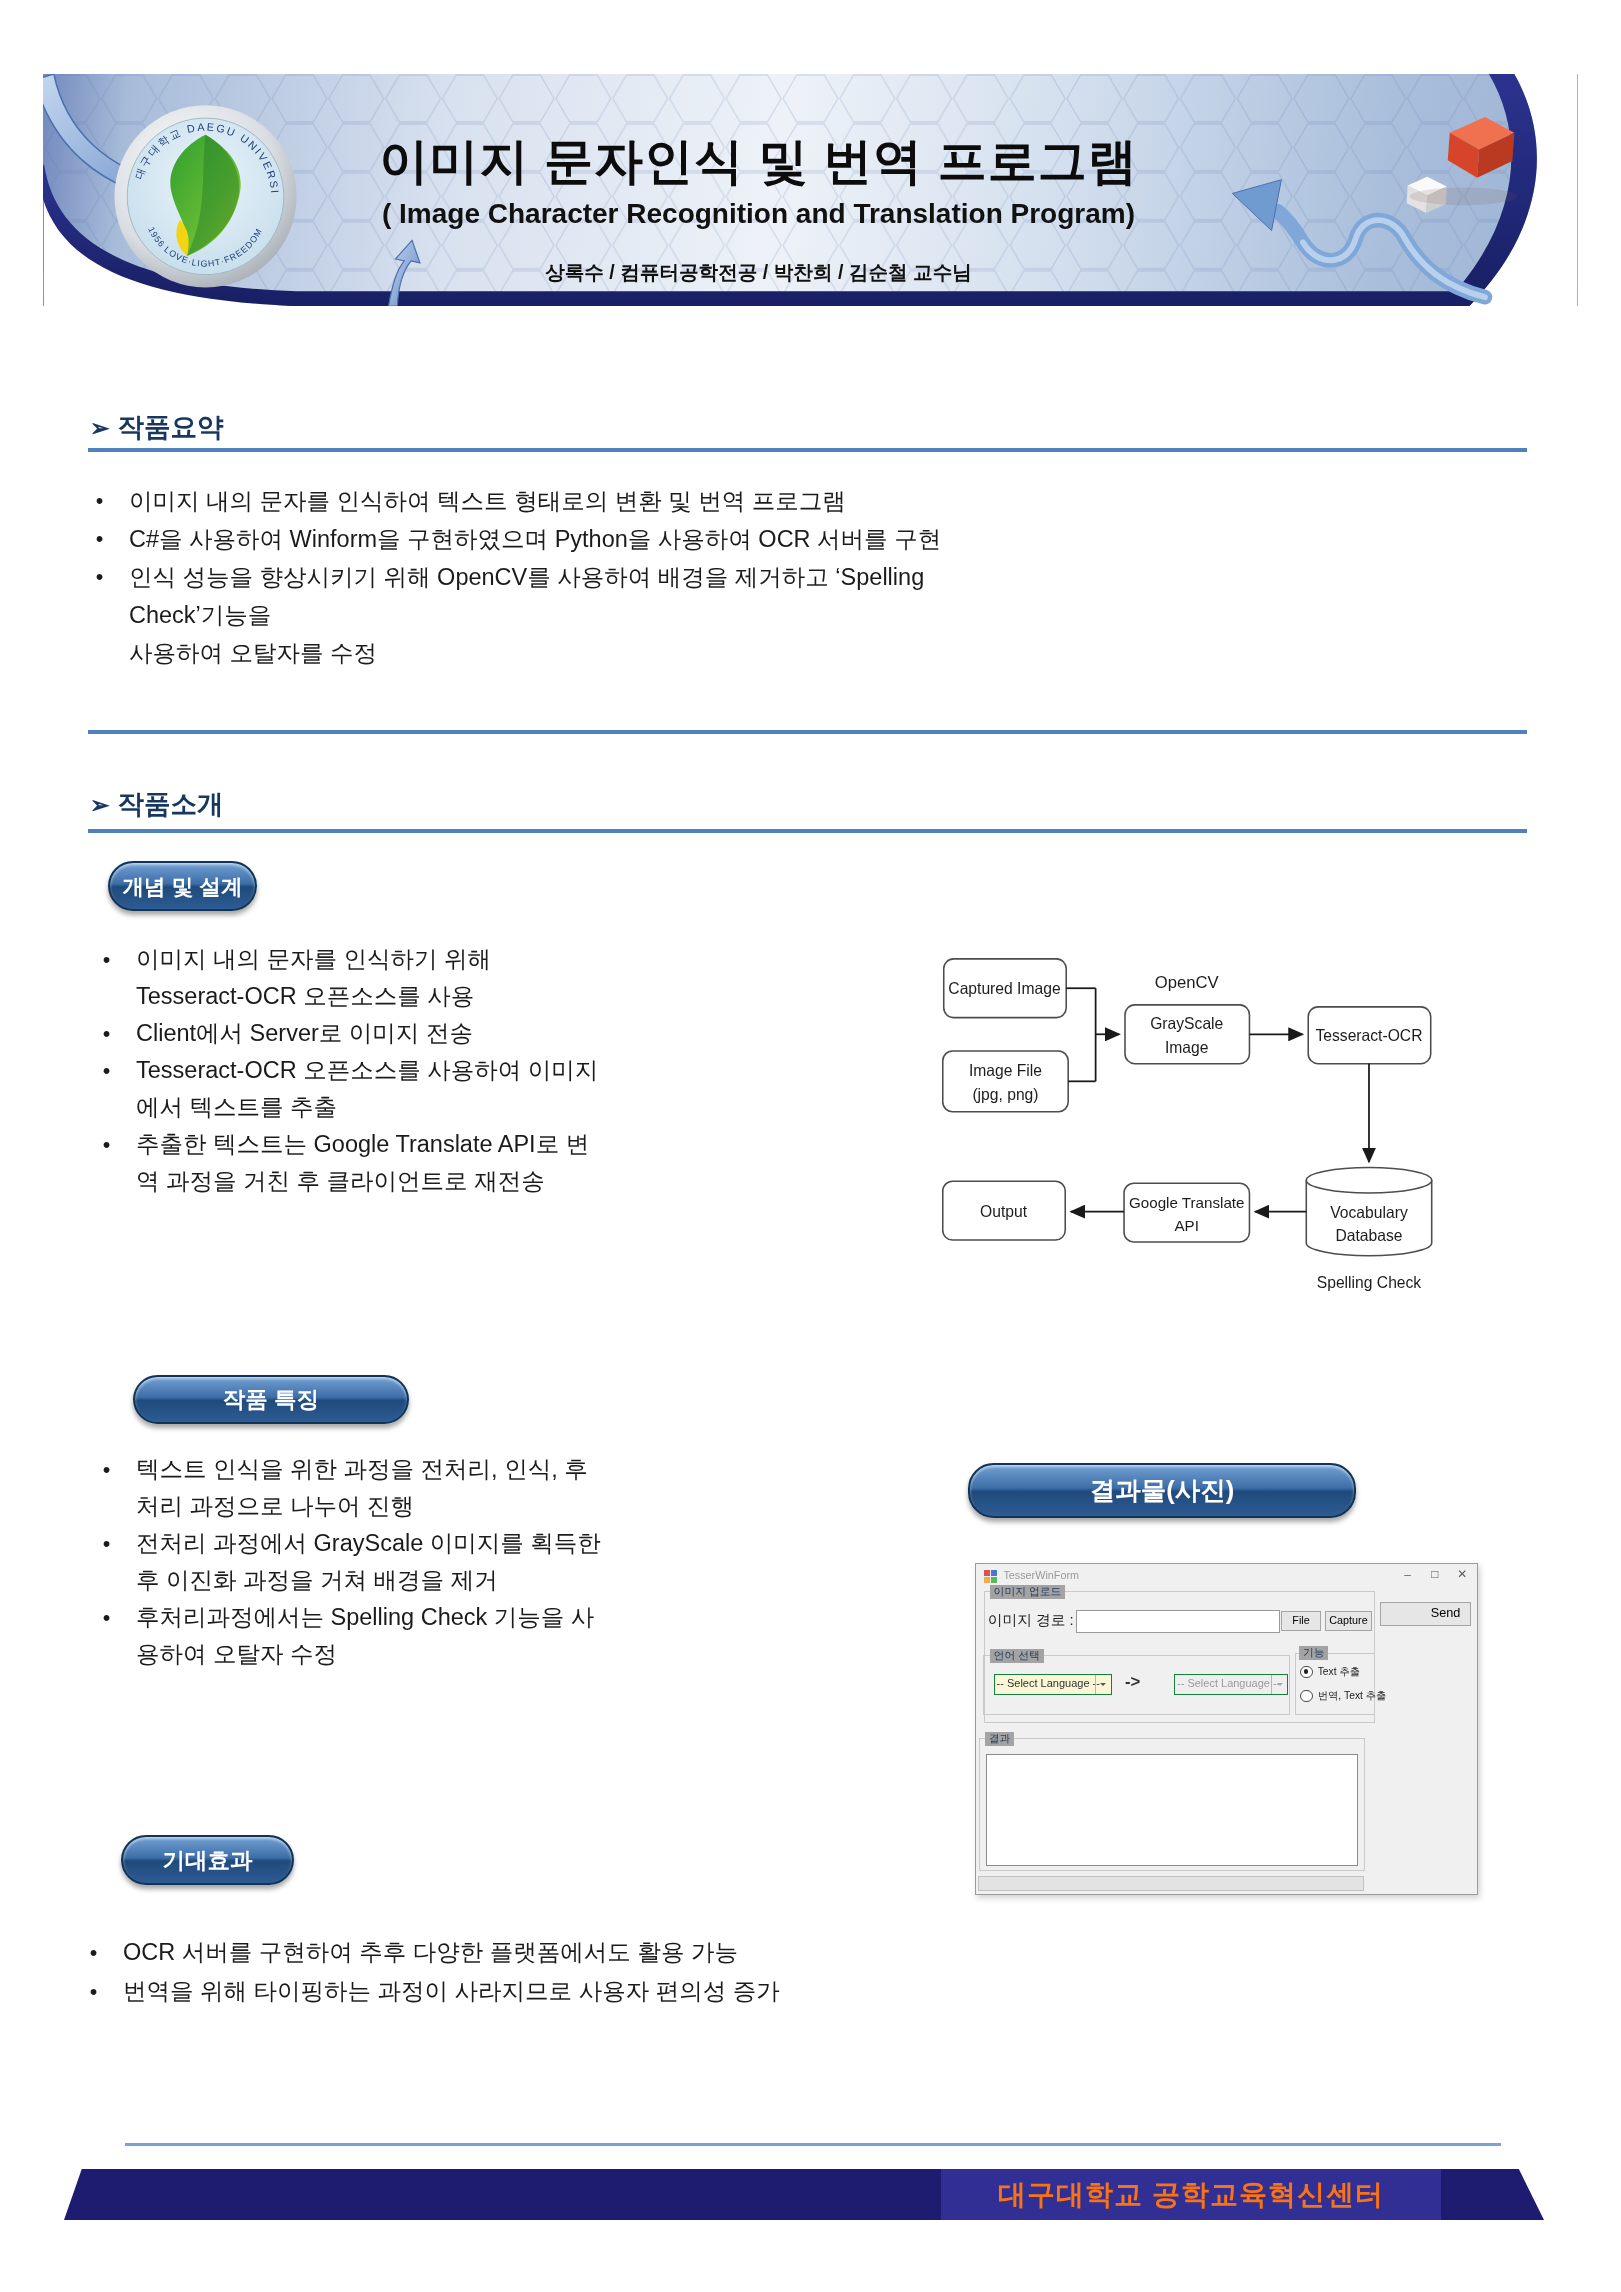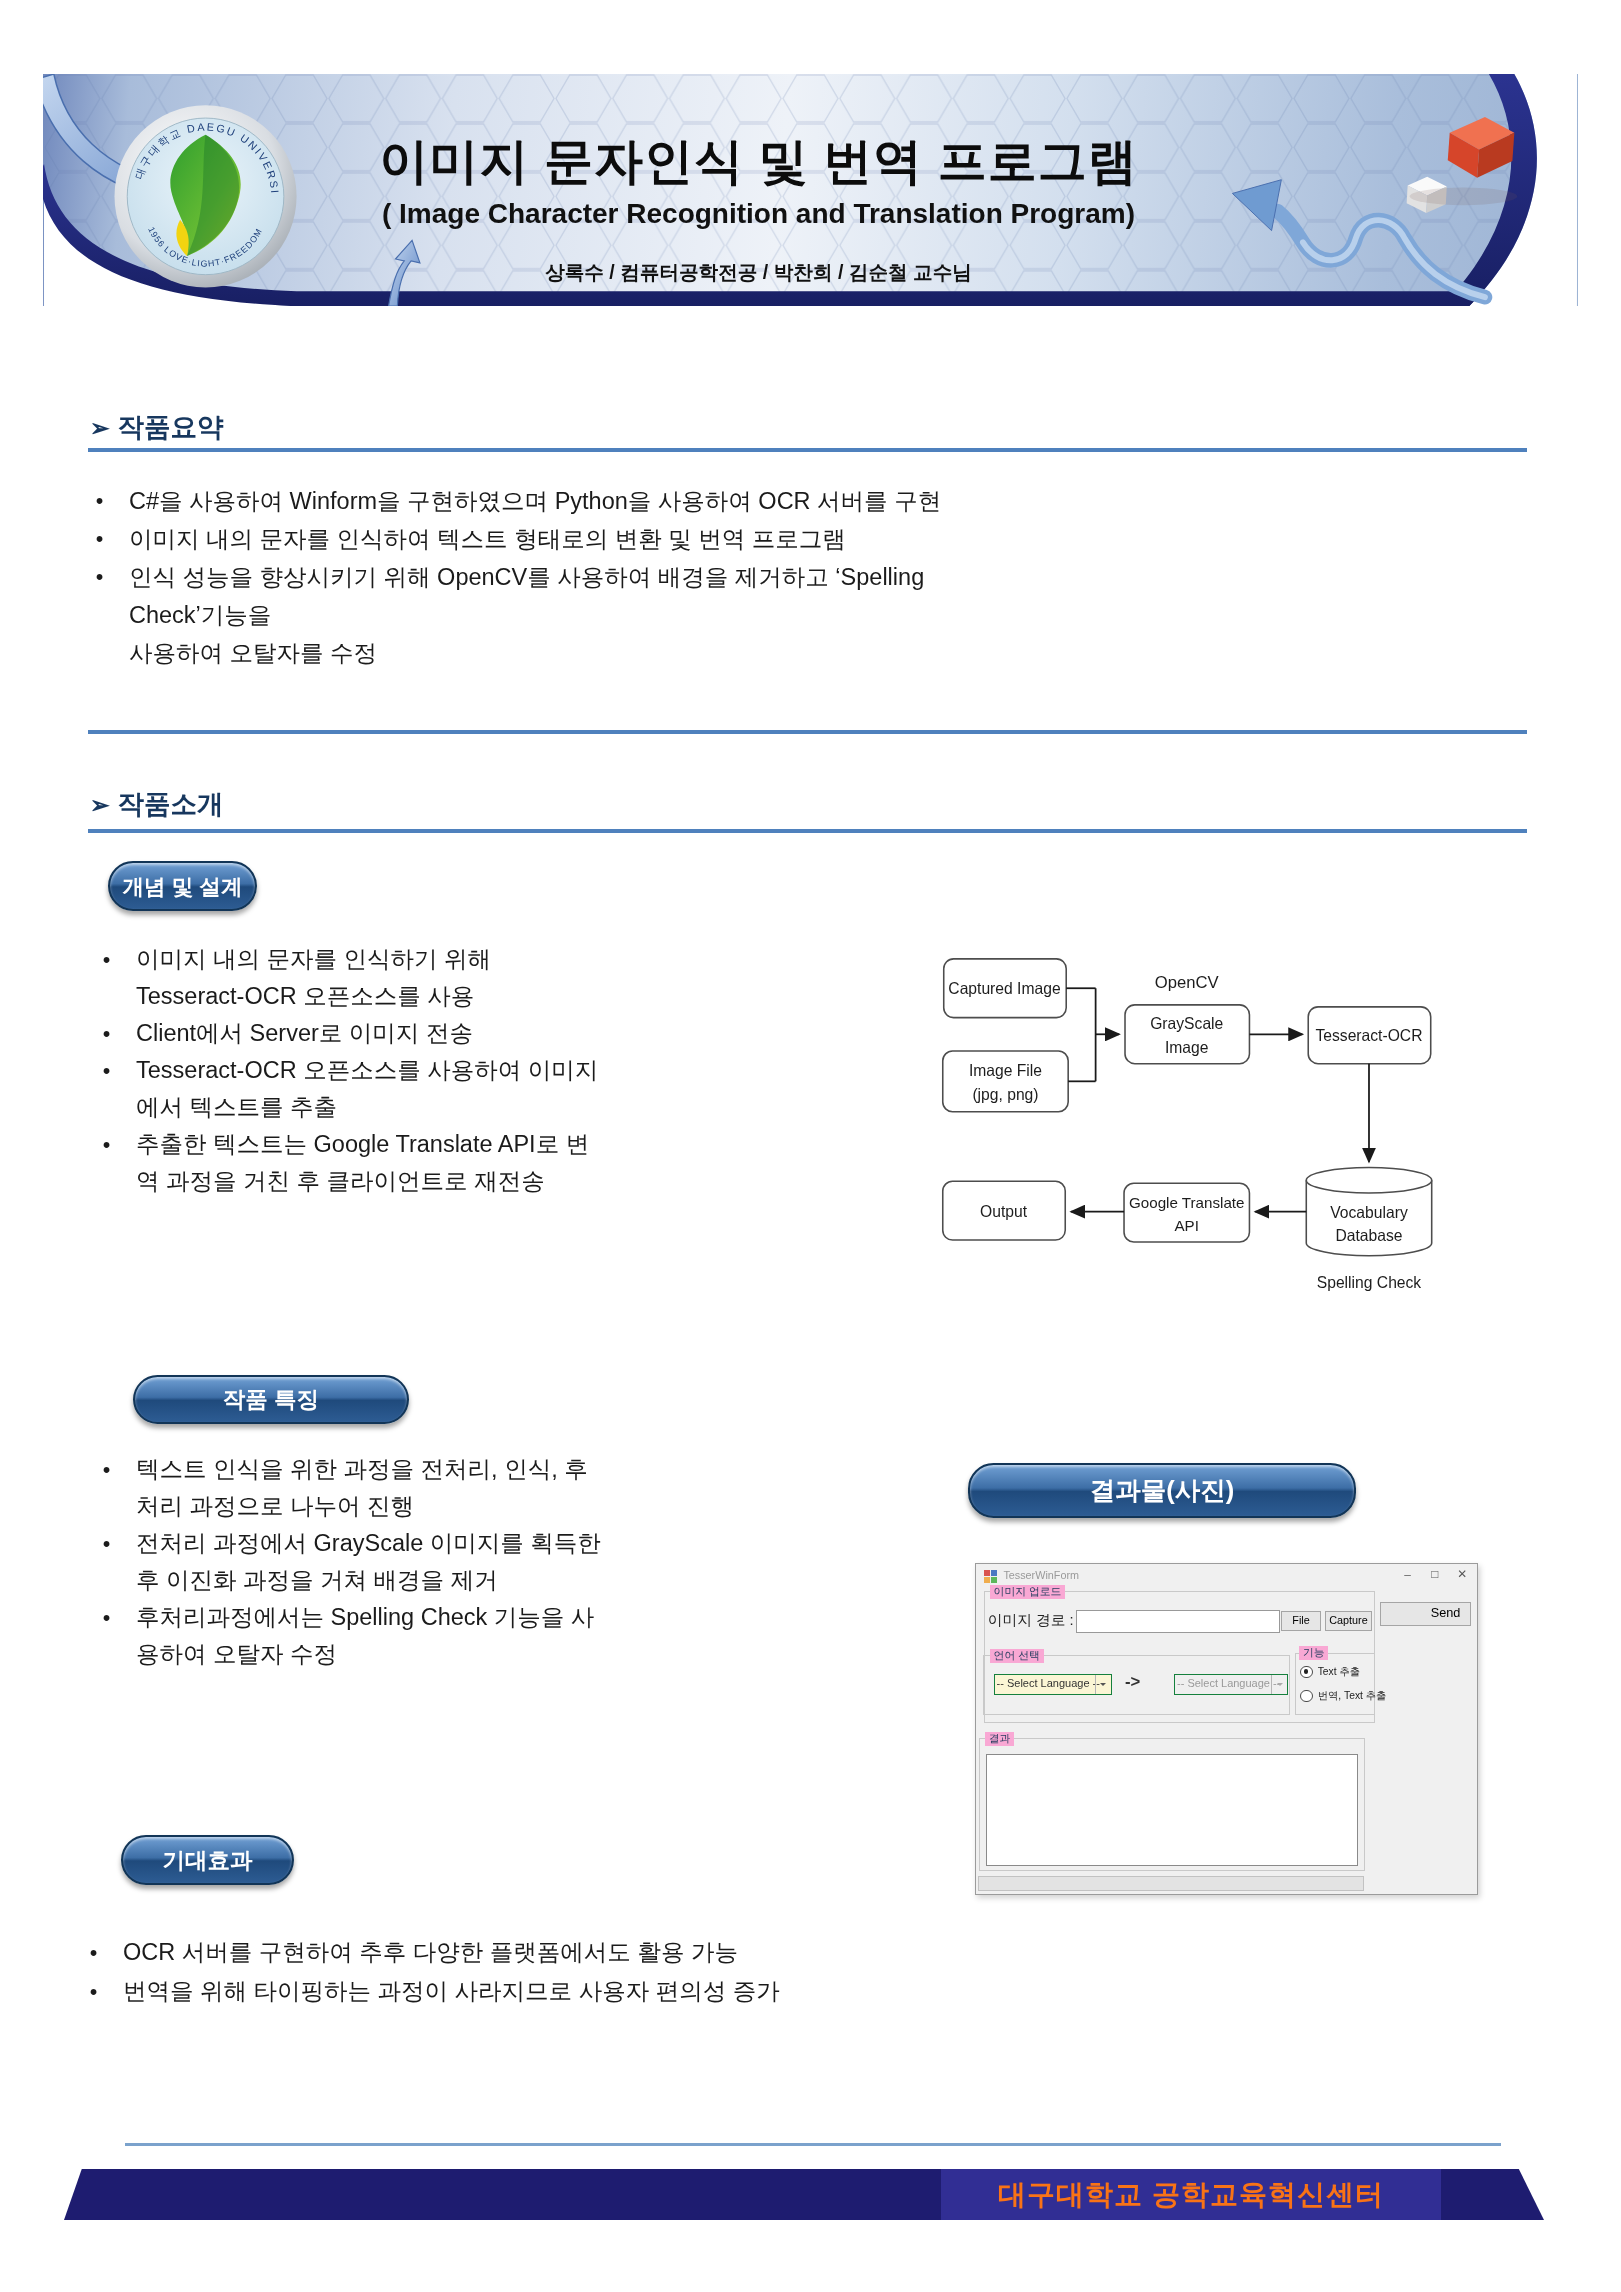--- a/index.html
+++ b/index.html
@@ -172,8 +172,8 @@
   <div class="rule" style="left:88px; top:448px; width:1439px;"></div>
 
   <ul class="blt" style="left:86px; top:482px; width:931px;">
+    <li>이미지 내의 문자를 인식하여 텍스트 형태로의 변환 및 번역 프로그램</li>
     <li>C#을 사용하여 Winform을 구현하였으며 Python을 사용하여 OCR 서버를 구현</li>
-    <li>이미지 내의 문자를 인식하여 텍스트 형태로의 변환 및 번역 프로그램</li>
     <li>인식 성능을 향상시키기 위해 OpenCV를 사용하여 배경을 제거하고 ‘Spelling Check’기능을
 사용하여 오탈자를 수정</li>
   </ul>

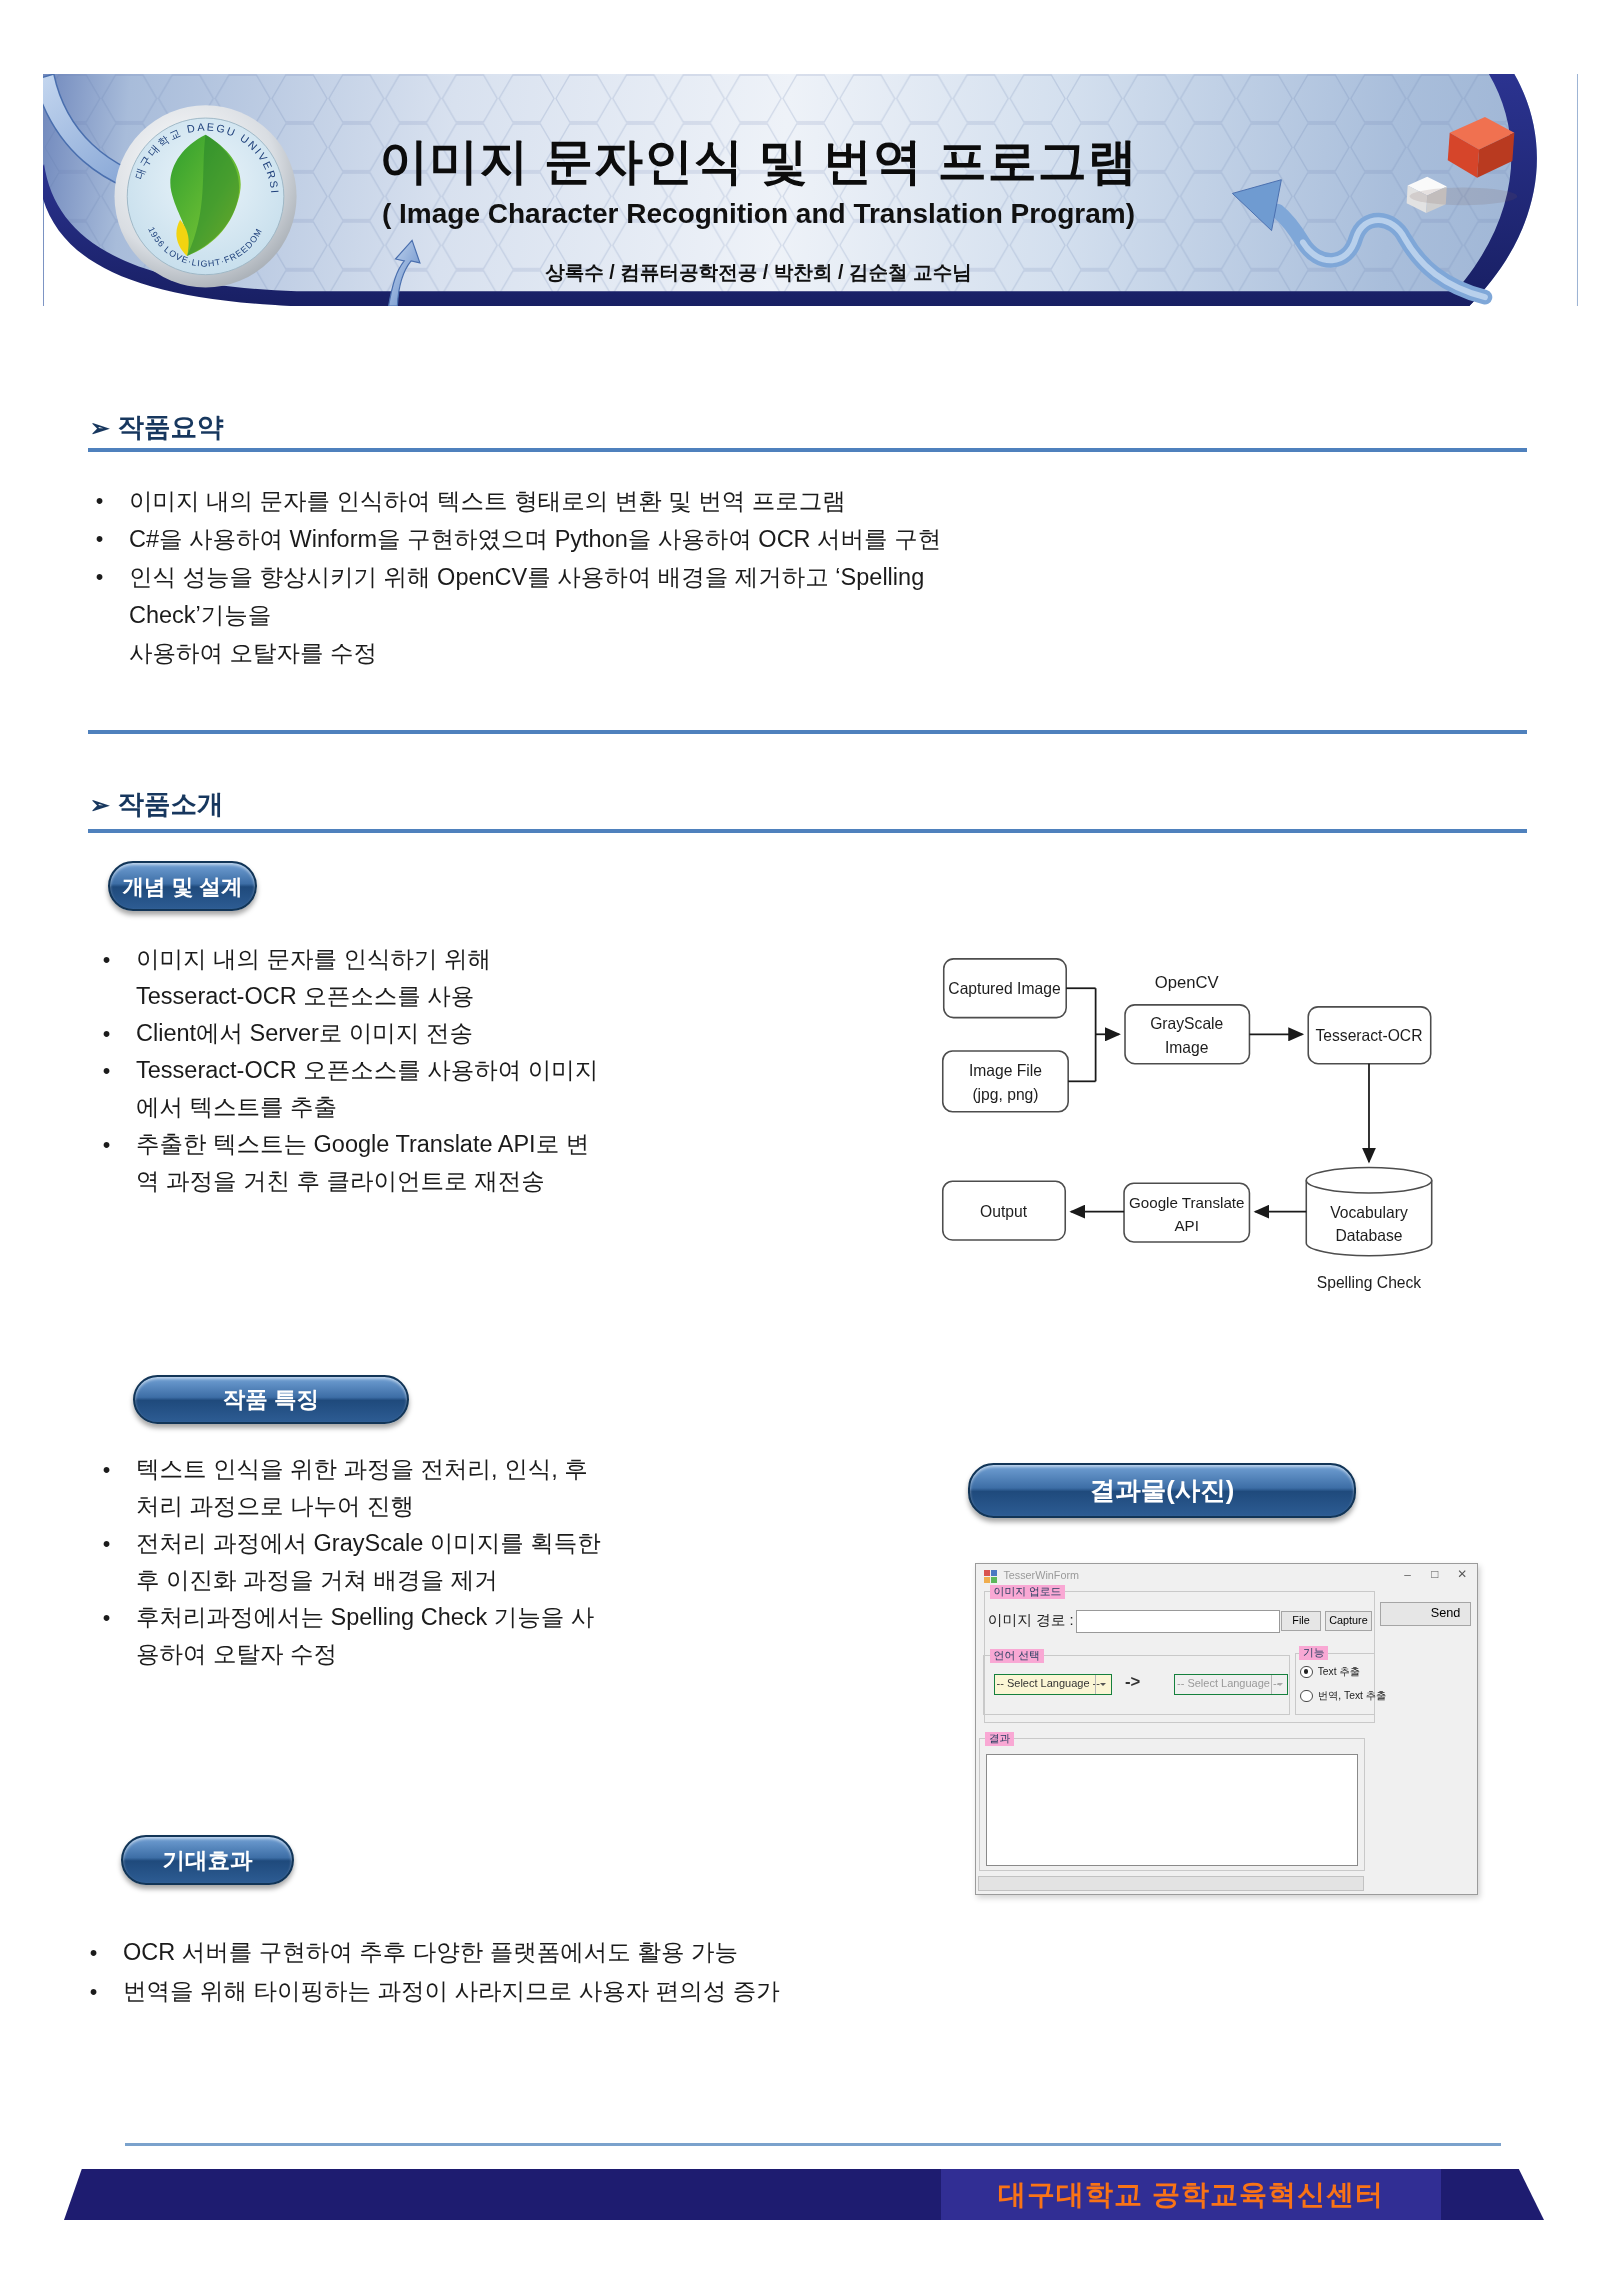--- a/index.html
+++ b/index.html
@@ -50,7 +50,7 @@
   .wbtns { position:absolute; right:5.9px; top:2.9px; display:flex; gap:9.8px; color:#555; }
   .wbtn { width:17.6px; text-align:center; font-size:11.8px; cursor:default; }
   .grp { position:absolute; border:1px solid #c9c9c9; }
-  .grp-label { position:absolute; background:#f9a8d4; padding:0 3.9px; color:#1e395b; font-size:10.8px; }
+  .grp-label { position:absolute; background:#a3a3a3; padding:0 3.9px; color:#1e395b; font-size:10.8px; }
   .fld-label { position:absolute; font-size:14.7px; color:#222; }
   .tbox { position:absolute; background:#fff; border:1px solid #999; }
   .btn { position:absolute; background:#e6e6e6; border:1px solid #a5a5a5; font-size:10.8px;

